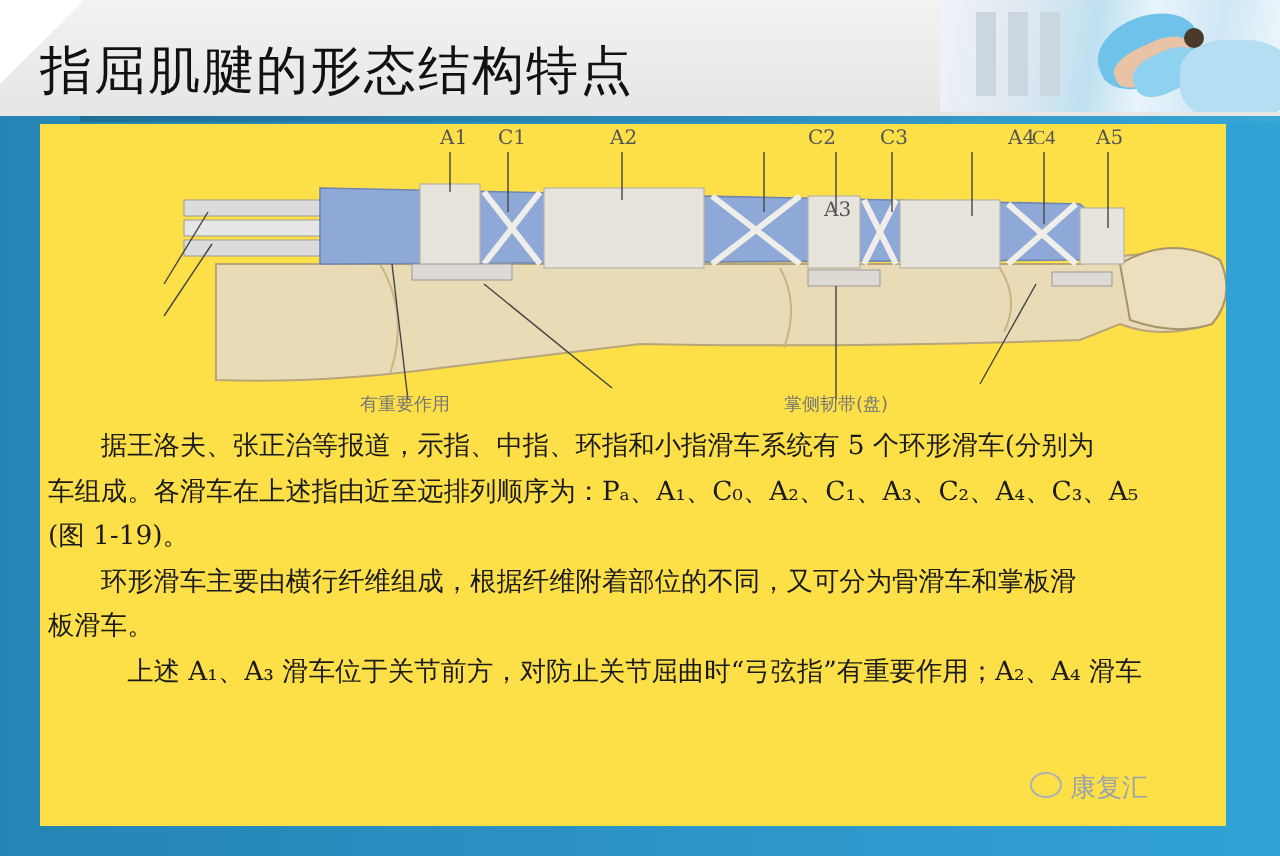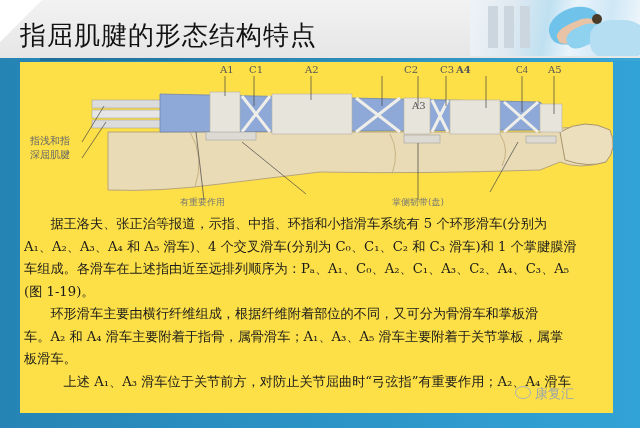--- a/index.html
+++ b/index.html
@@ -138,7 +138,7 @@
     <span class="fig-label" style="left:356px;top:2px;margin-left:28px;">C2</span>
     <span class="fig-label" style="left:392px;top:2px;margin-top:36px;">A3</span>
     <span class="fig-label" style="left:420px;top:2px;">C3</span>
-    <span class="fig-label" style="left:436px;top:2px;font-weight:bold;">A4</span>
+    <span class="fig-label" style="left:484px;top:2px;">A4</span>
     <span class="fig-label" style="left:496px;top:2px;font-family:Liberation Serif, serif;">C4</span>
     <span class="fig-label" style="left:528px;top:2px;">A5</span>
 

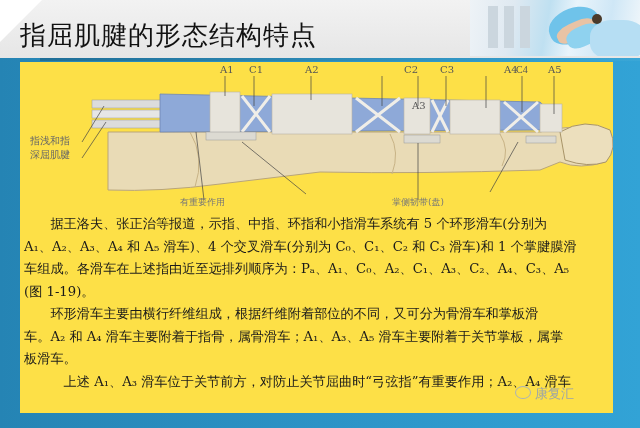--- a/index.html
+++ b/index.html
@@ -142,10 +142,6 @@
     <span class="fig-label" style="left:496px;top:2px;font-family:Liberation Serif, serif;">C4</span>
     <span class="fig-label" style="left:528px;top:2px;">A5</span>
 
-    <div class="side-label" style="left:10px;top:72px;">
-      <div>指浅和指</div>
-      <div>深屈肌腱</div>
-    </div>
     <span class="bottom-label" style="left:160px;top:134px;">有重要作用</span>
     <span class="bottom-label" style="left:372px;top:134px;">掌侧韧带(盘)</span>
   </div>

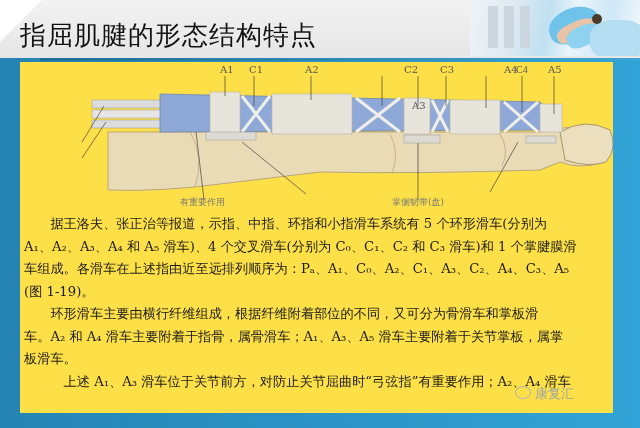--- a/index.html
+++ b/index.html
@@ -148,7 +148,6 @@
 
   <div class="text">
     <p class="indent">据王洛夫、张正治等报道，示指、中指、环指和小指滑车系统有 5 个环形滑车(分别为</p>
-    <p>A₁、A₂、A₃、A₄ 和 A₅ 滑车)、4 个交叉滑车(分别为 C₀、C₁、C₂ 和 C₃ 滑车)和 1 个掌腱膜滑</p>
     <p>车组成。各滑车在上述指由近至远排列顺序为：Pₐ、A₁、C₀、A₂、C₁、A₃、C₂、A₄、C₃、A₅</p>
     <p>(图 1-19)。</p>
     <p class="indent">环形滑车主要由横行纤维组成，根据纤维附着部位的不同，又可分为骨滑车和掌板滑</p>

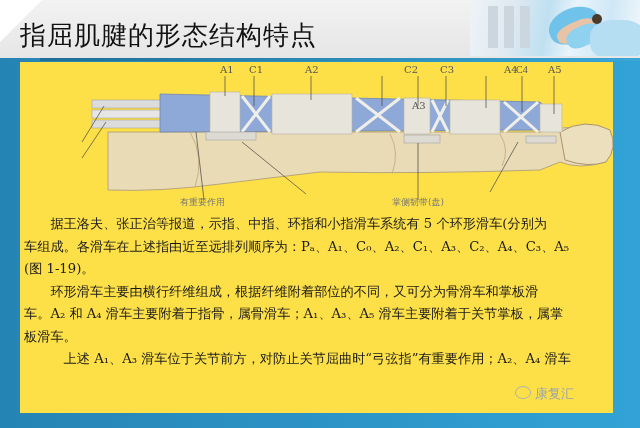--- a/index.html
+++ b/index.html
@@ -151,7 +151,6 @@
     <p>车组成。各滑车在上述指由近至远排列顺序为：Pₐ、A₁、C₀、A₂、C₁、A₃、C₂、A₄、C₃、A₅</p>
     <p>(图 1-19)。</p>
     <p class="indent">环形滑车主要由横行纤维组成，根据纤维附着部位的不同，又可分为骨滑车和掌板滑</p>
-    <p>车。A₂ 和 A₄ 滑车主要附着于指骨，属骨滑车；A₁、A₃、A₅ 滑车主要附着于关节掌板，属掌</p>
     <p>板滑车。</p>
     <p class="indent" style="text-indent:3em;">上述 A₁、A₃ 滑车位于关节前方，对防止关节屈曲时“弓弦指”有重要作用；A₂、A₄ 滑车</p>
   </div>

